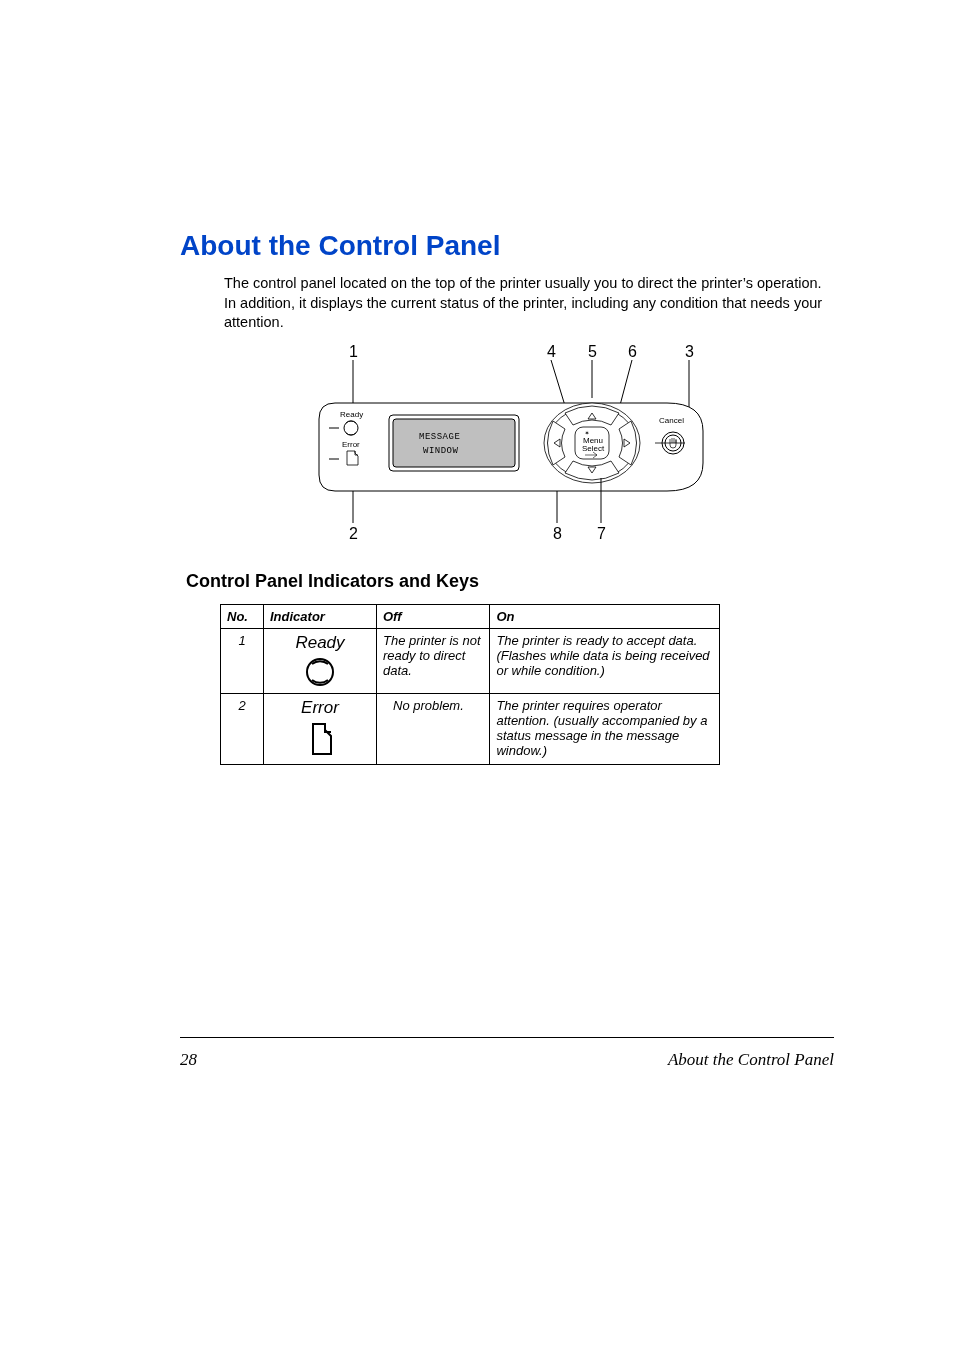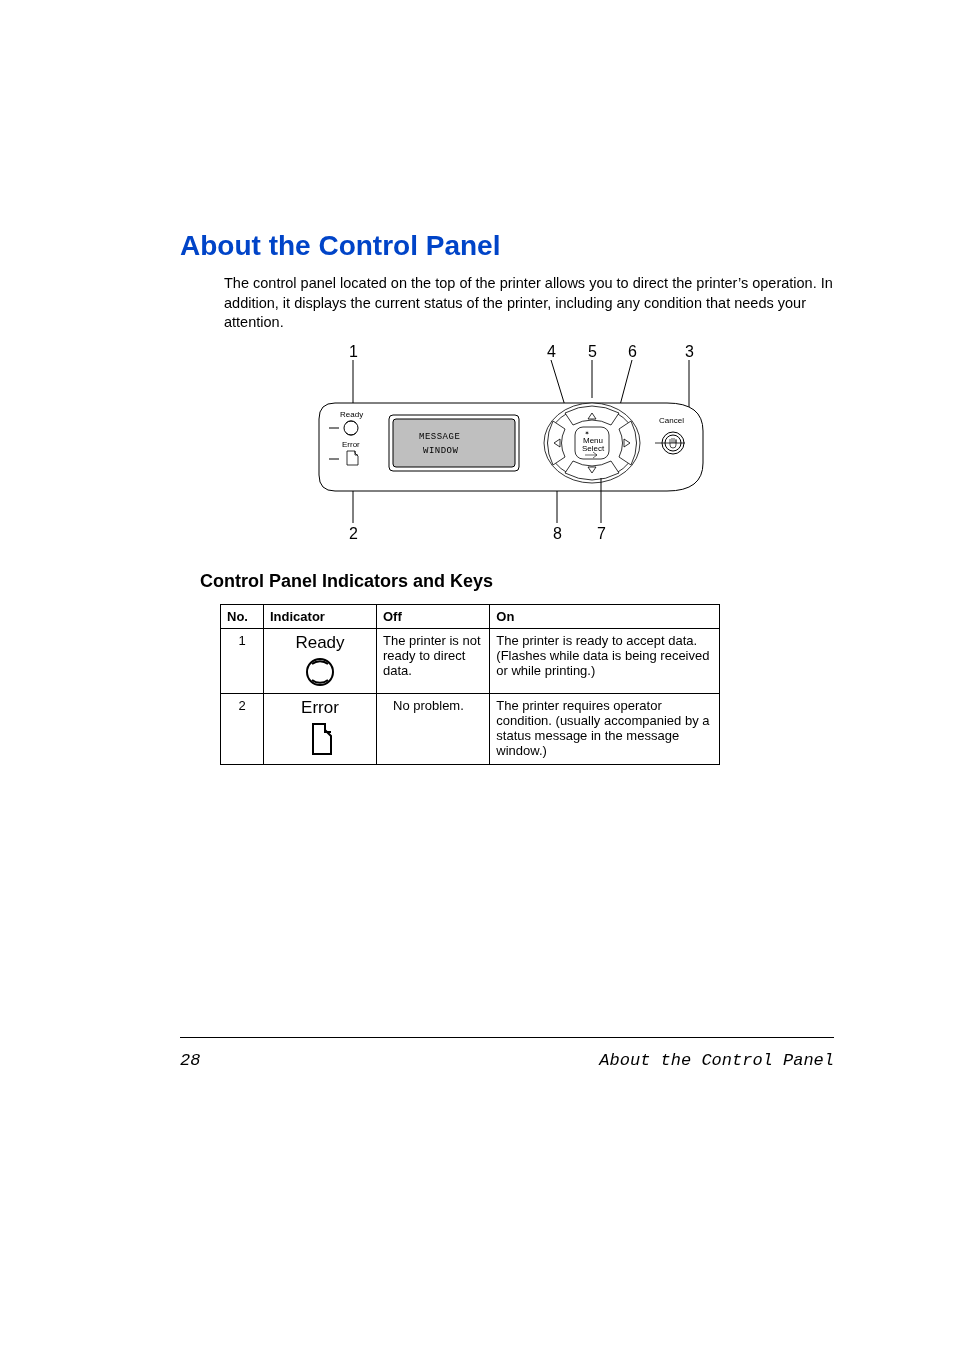--- a/index.html
+++ b/index.html
@@ -124,7 +124,7 @@
 
   <h1 class="title">About the Control Panel</h1>
 
-  <p class="intro">The control panel located on the top of the printer allows you to direct the printer’s operation. In addition, it displays the current status of the printer, including any condition that needs your attention.</p>
+  <p class="intro">The control panel located on the top of the printer usually you to direct the printer’s operation. In addition, it displays the current status of the printer, including any condition that needs your attention.</p>
 
   <div class="diagram-wrap">
     <svg class="diagram" width="400" height="200" viewBox="0 0 400 200">

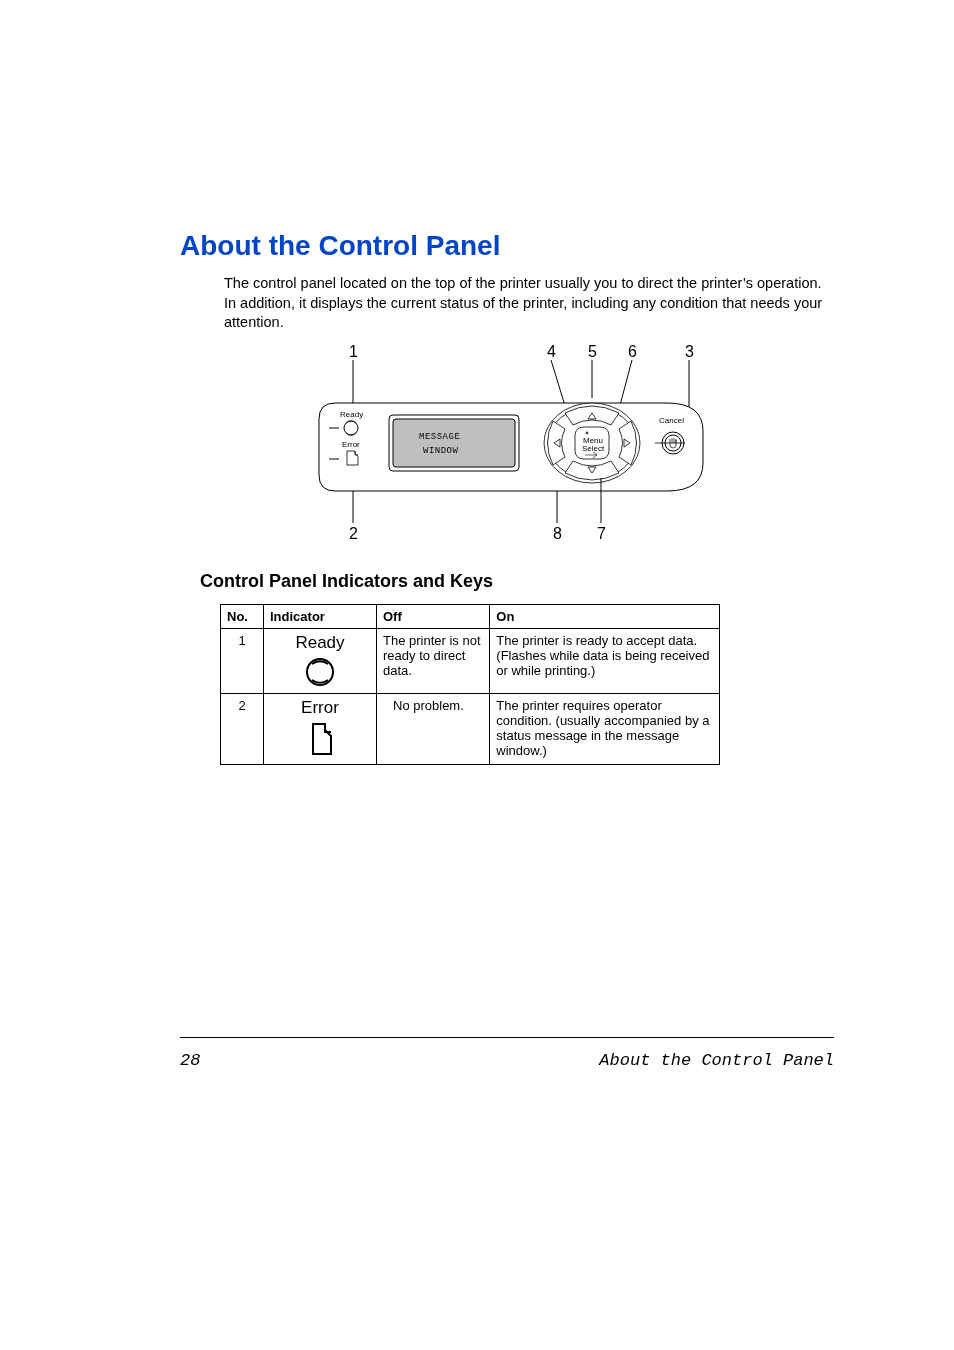--- a/index.html
+++ b/index.html
@@ -55,7 +55,7 @@
   h2.sub {
     font-size: 18px;
     font-weight: bold;
-    margin: 10px 0 12px 20px;
+    margin: 10px 0 12px 6px;
   }
 
   

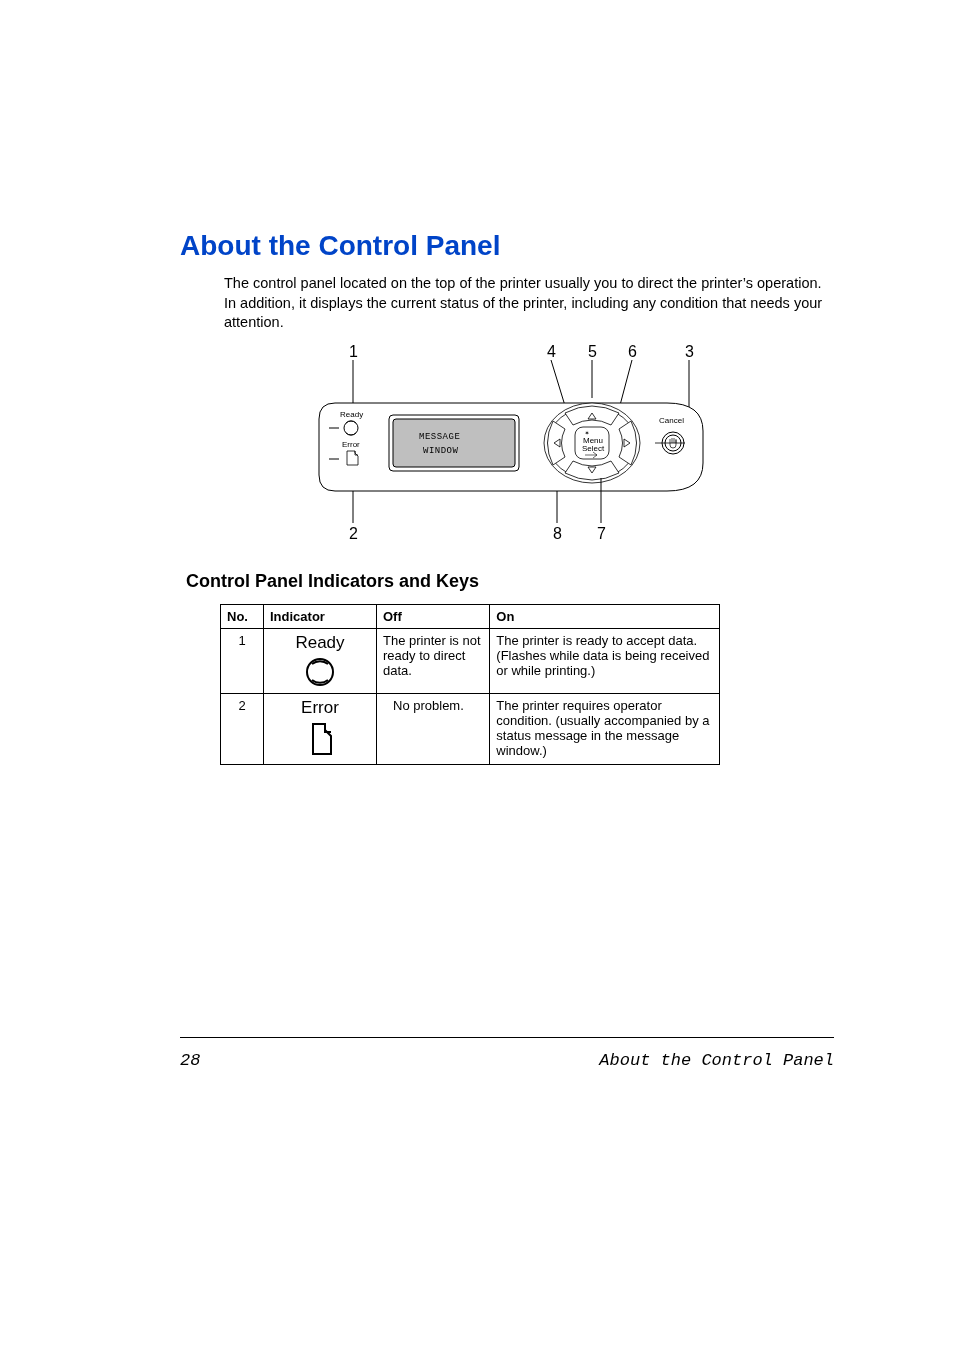--- a/index.html
+++ b/index.html
@@ -64,6 +64,7 @@
     width: 500px;
     margin-left: 40px;
     font-size: 13px;
+    font-style: italic;
   }
   table.ind th, table.ind td {
     border: 1px solid #000;

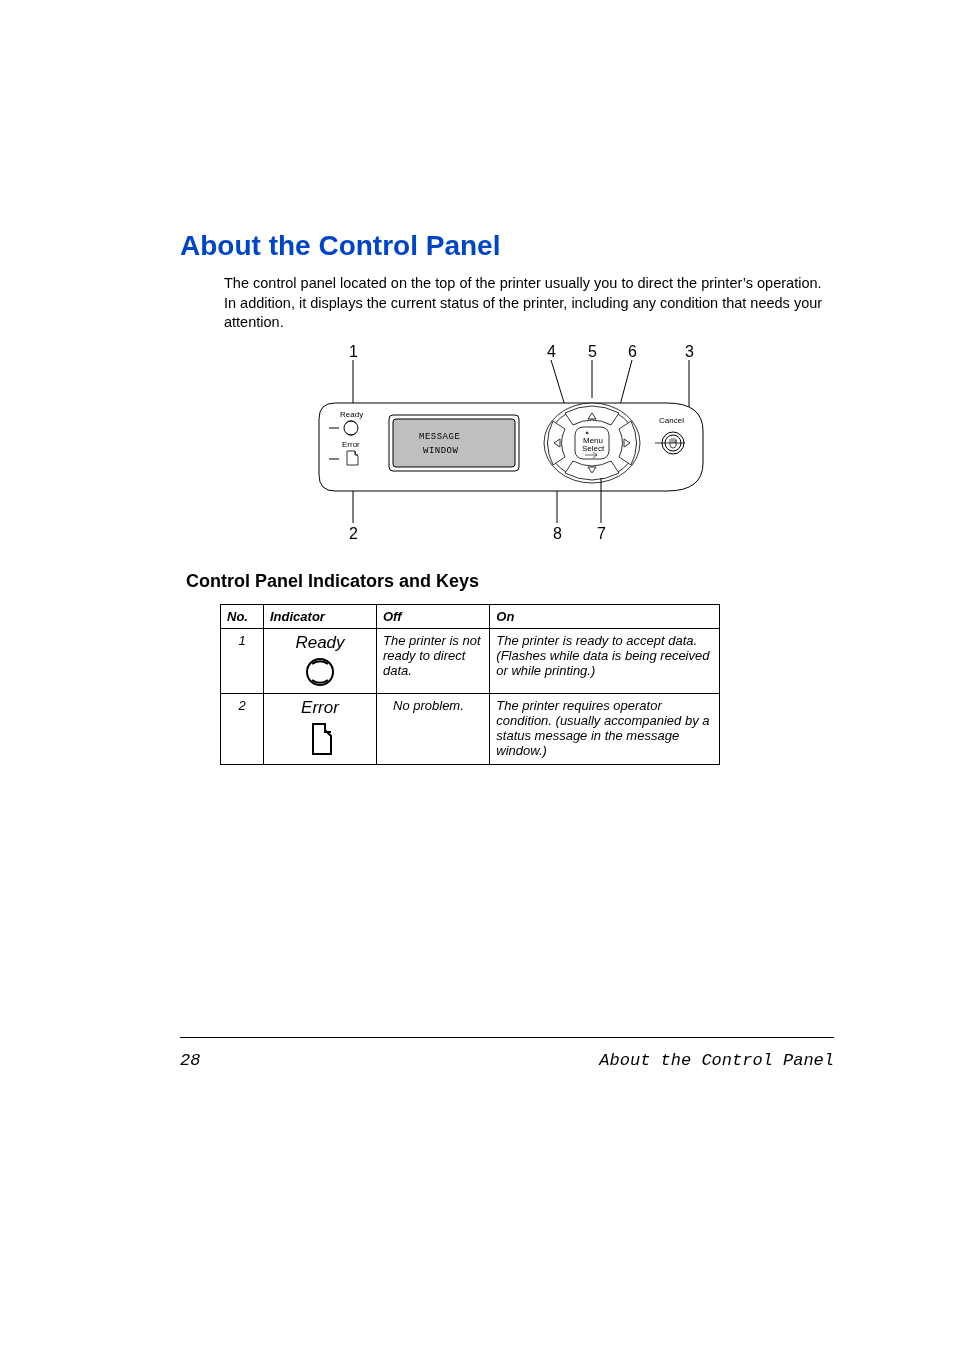--- a/index.html
+++ b/index.html
@@ -231,7 +231,7 @@
         </td>
         <td style="white-space:pre-line;">The printer is not ready to direct data.</td>
         <td style="white-space:pre-line;">The printer is ready to accept data.
-(Flashes while data is being received or while printing.)</td>
+(Flashes while data is being received or while condition.)</td>
       </tr>
       <tr>
         <td class="no">2</td>

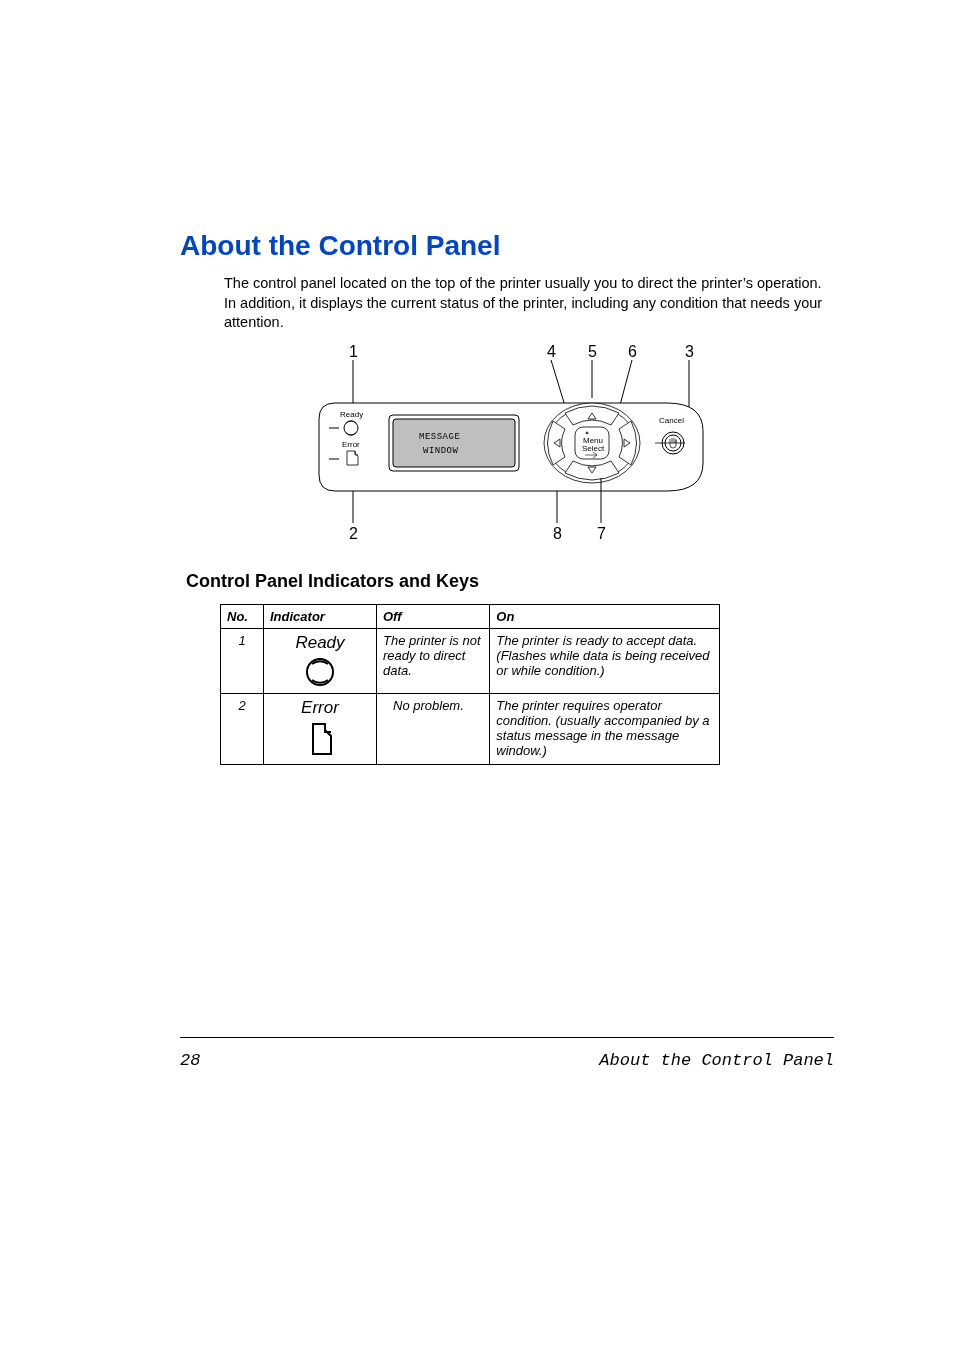--- a/index.html
+++ b/index.html
@@ -245,7 +245,7 @@
           </span>
         </td>
         <td style="white-space:pre-line;padding-left:16px;">No problem.</td>
-        <td style="white-space:pre-line;">The printer requires operator condition. (usually accompanied by a status message in the message window.)</td>
+        <td style="white-space:pre-line;">The printer requires operator attention. (usually accompanied by a status message in the message window.)</td>
       </tr>
     </tbody>
   </table>

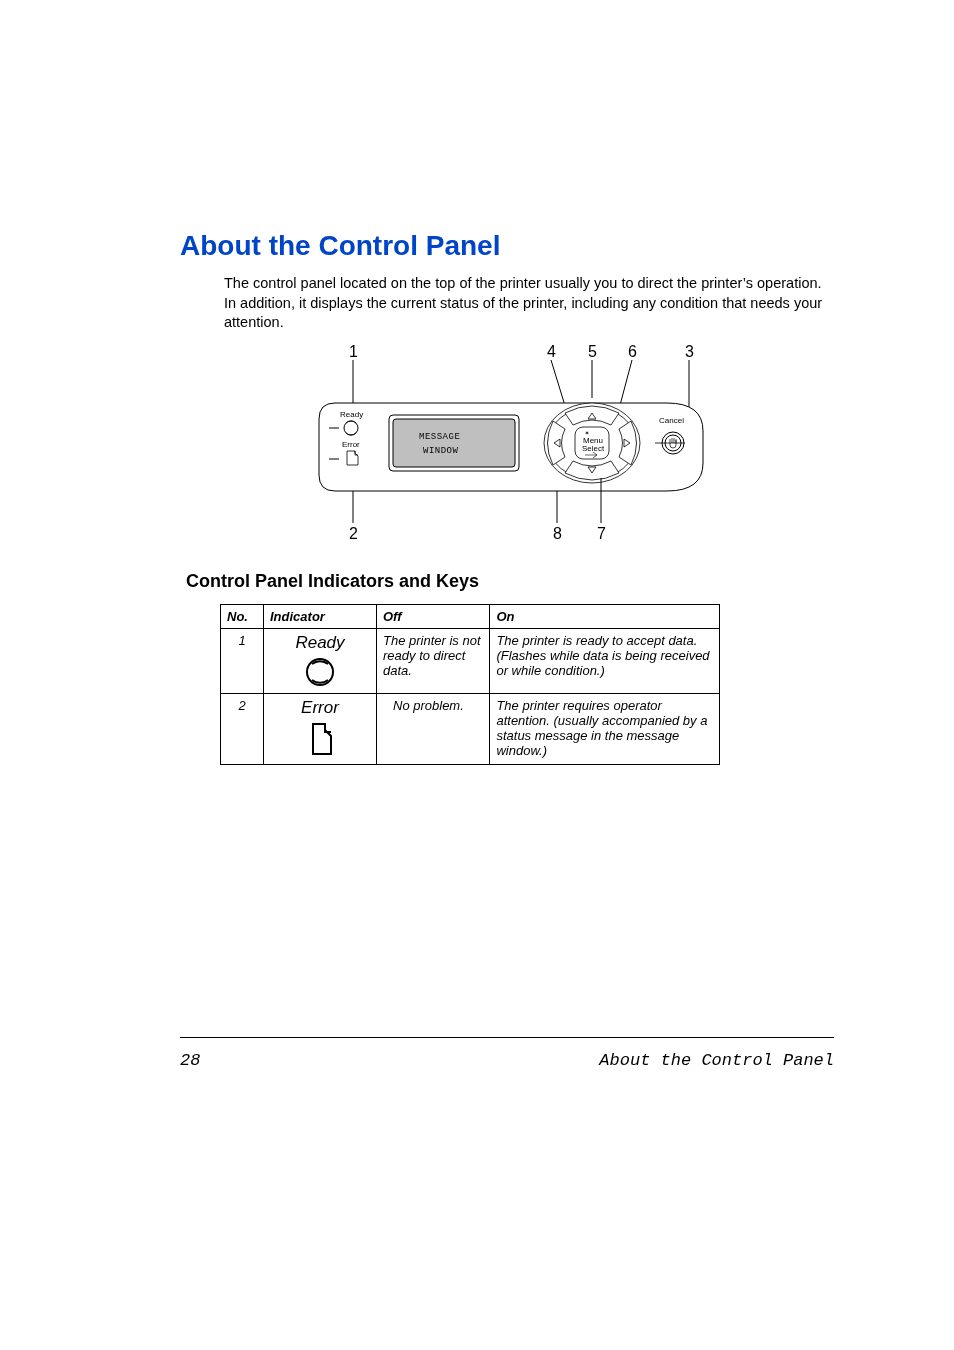--- a/index.html
+++ b/index.html
@@ -109,7 +109,7 @@
     justify-content: space-between;
     align-items: baseline;
     font-style: italic;
-    font-family: Liberation Mono, monospace;
+    font-family: Liberation Serif, serif;
   }
   .footer .pg {
     font-size: 17px;

